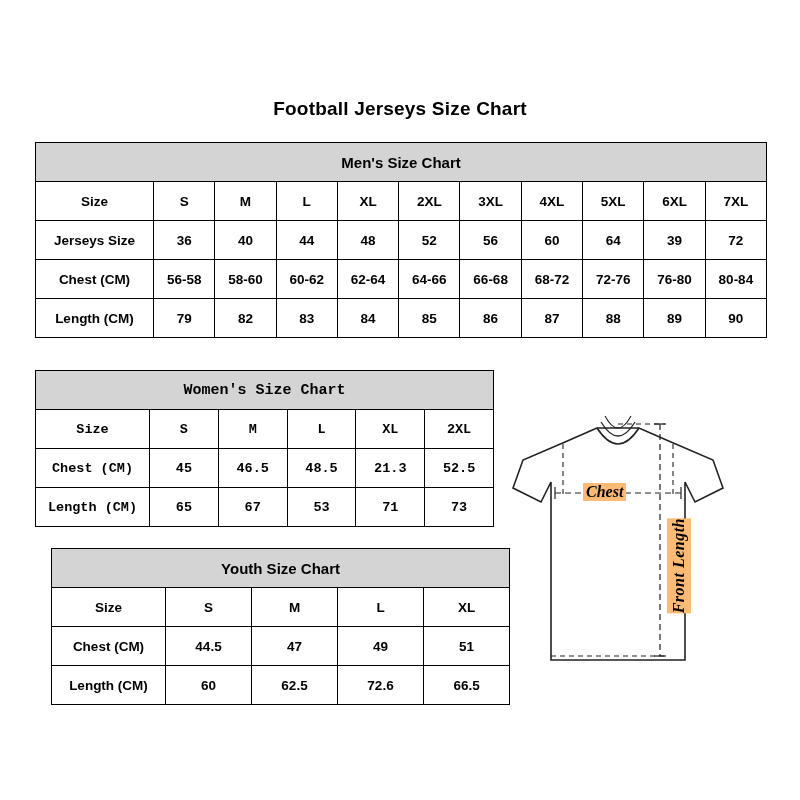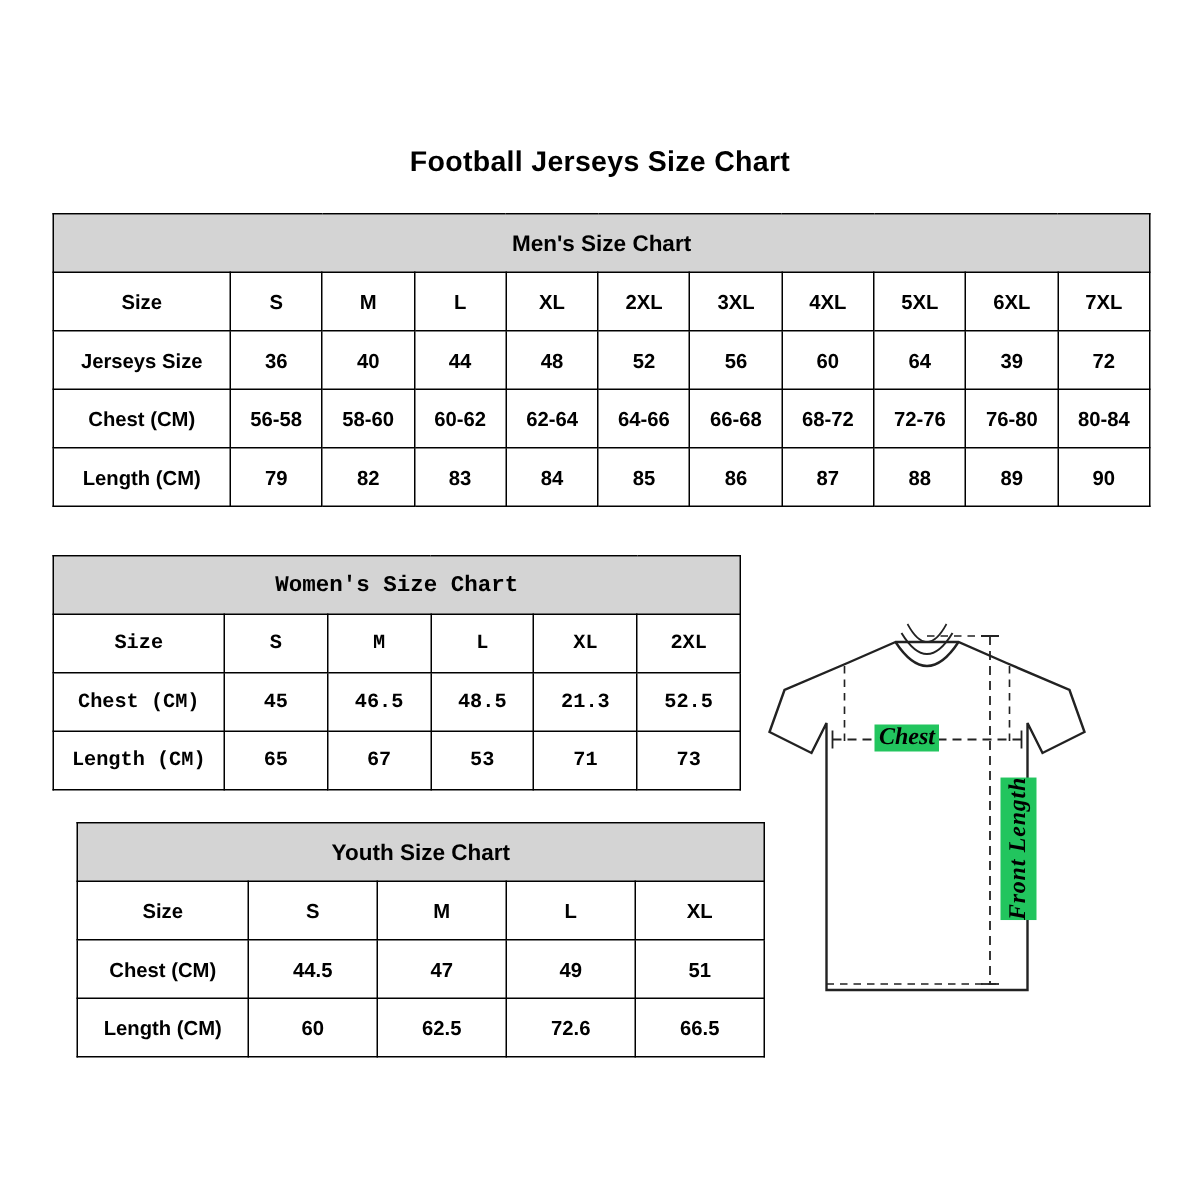--- a/index.html
+++ b/index.html
@@ -107,7 +107,7 @@
     font-weight: bold;
     font-size: 16px;
     color: #000;
-    background: #22c55e;
+    background: #fdba74;
     padding: 0 3px;
   }
   #chest-label {

